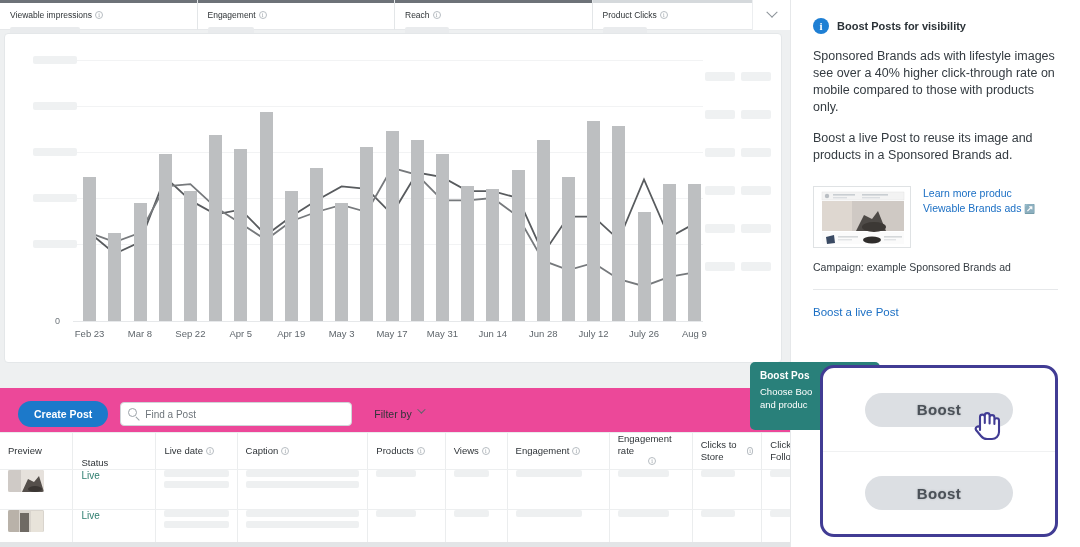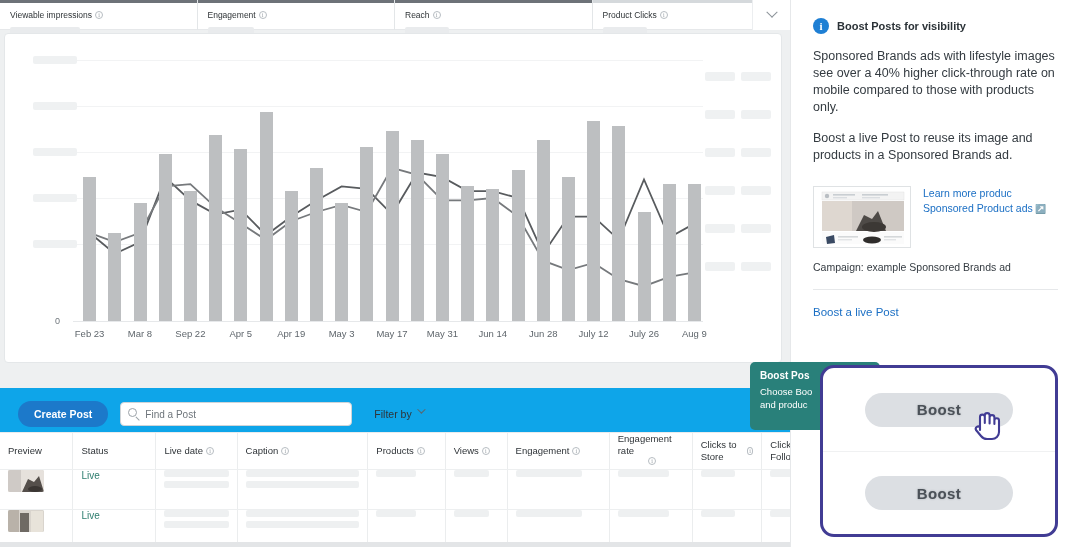--- a/index.html
+++ b/index.html
@@ -551,7 +551,7 @@
         </div>
         <div class="promo-link">
           <span>Learn more produc</span><br>
-          <span>Sponsored Product ads</span>
+          <span>Viewable Brands ads</span>
           <span class="ext-icon">↗️</span>
         </div>
       </div>

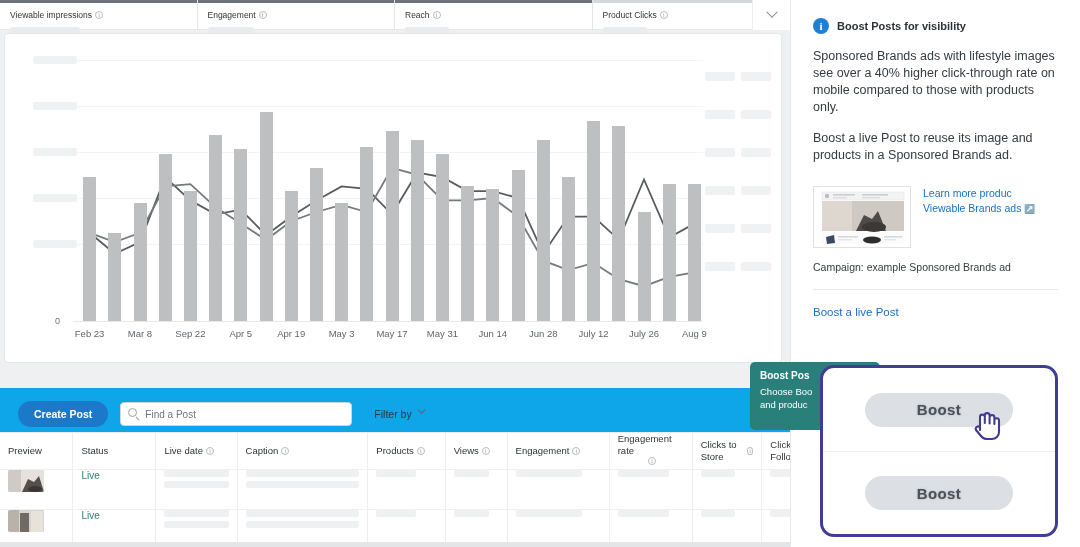--- a/index.html
+++ b/index.html
@@ -101,7 +101,7 @@
   }
   .toolbar {
     height: 44px; display: flex; align-items: center; padding: 8px 0 0 18px; gap: 12px;
-    background: #0ea5e9;
+    background: #ec4899;
   }
   .create-post-btn {
     background: #1c79ca; color: #ffffff; font-size: 10.5px; font-weight: bold;

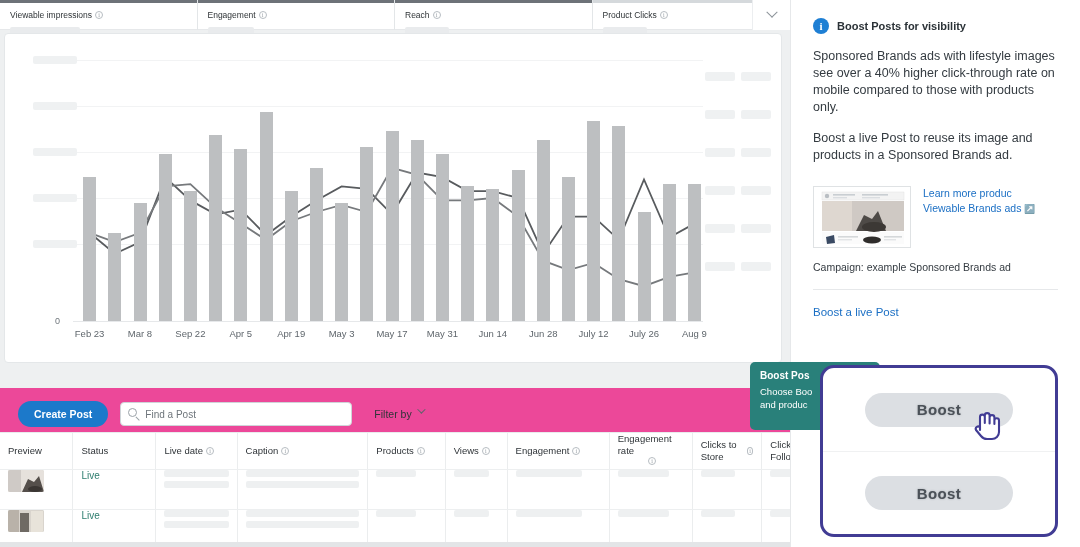--- a/index.html
+++ b/index.html
@@ -366,7 +366,7 @@
             <div class="th" style="width: 76px;">
               <span class="lbl">Preview</span>
             </div>
-            <div class="th" style="width: 86px;">
+            <div class="th" style="width: 86px; align-items: flex-end;">
               <span class="lbl">Status</span>
             </div>
             <div class="th" style="width: 84px;">

